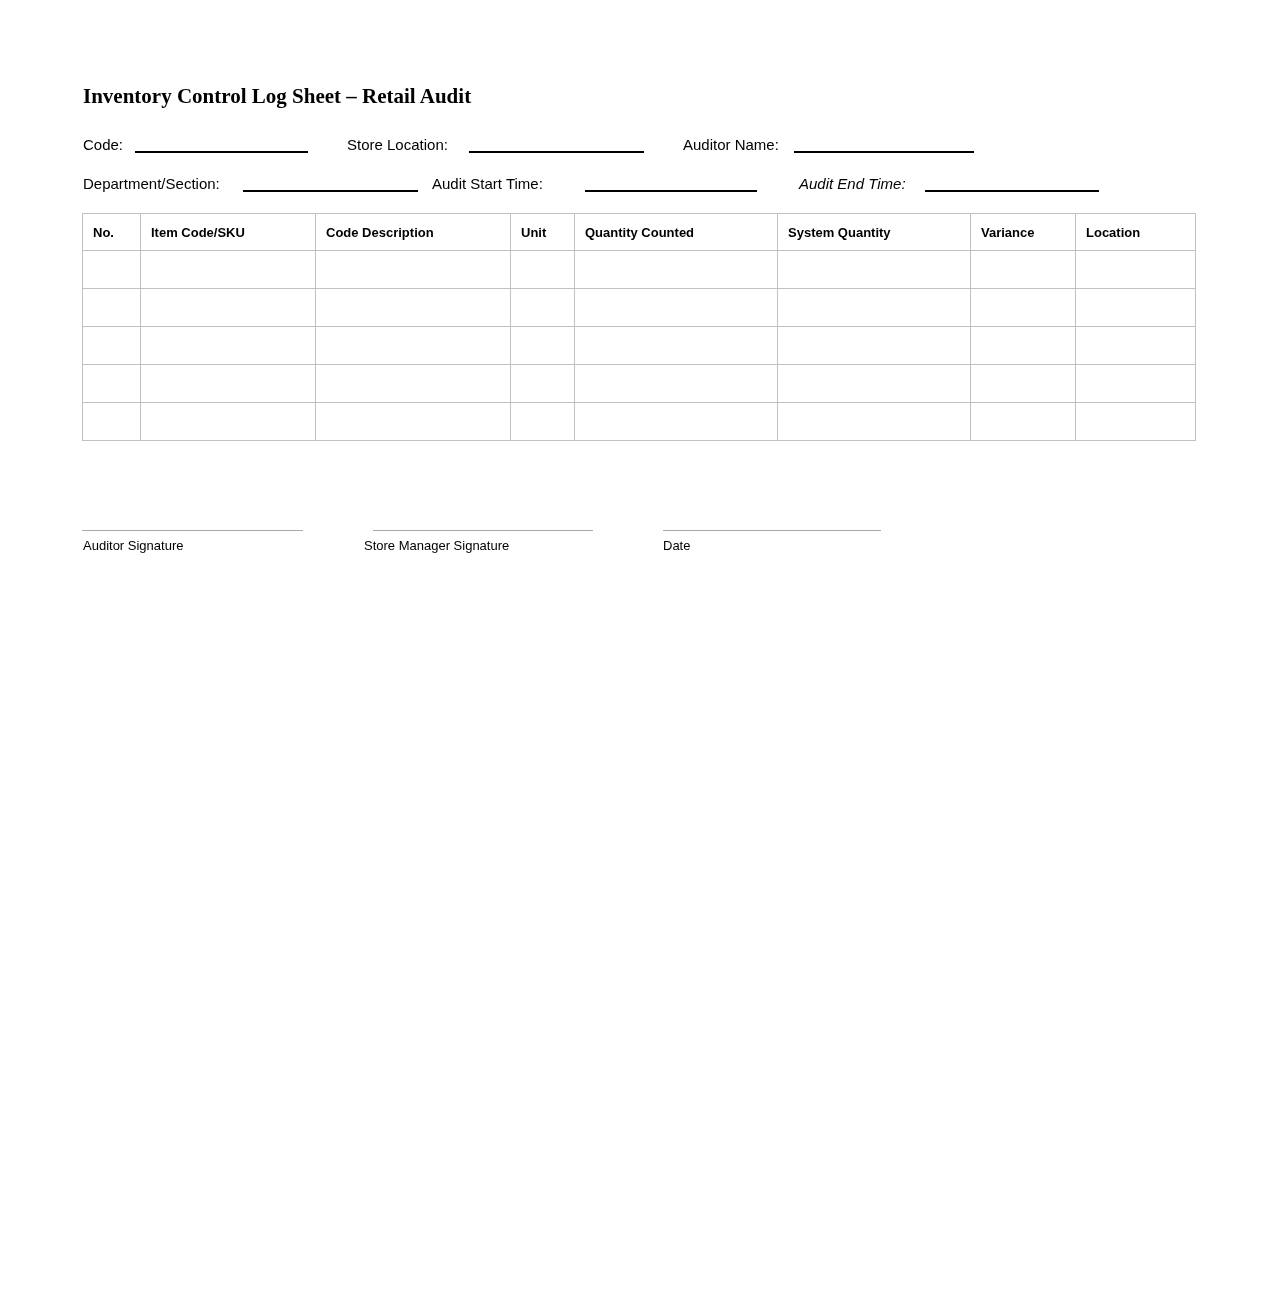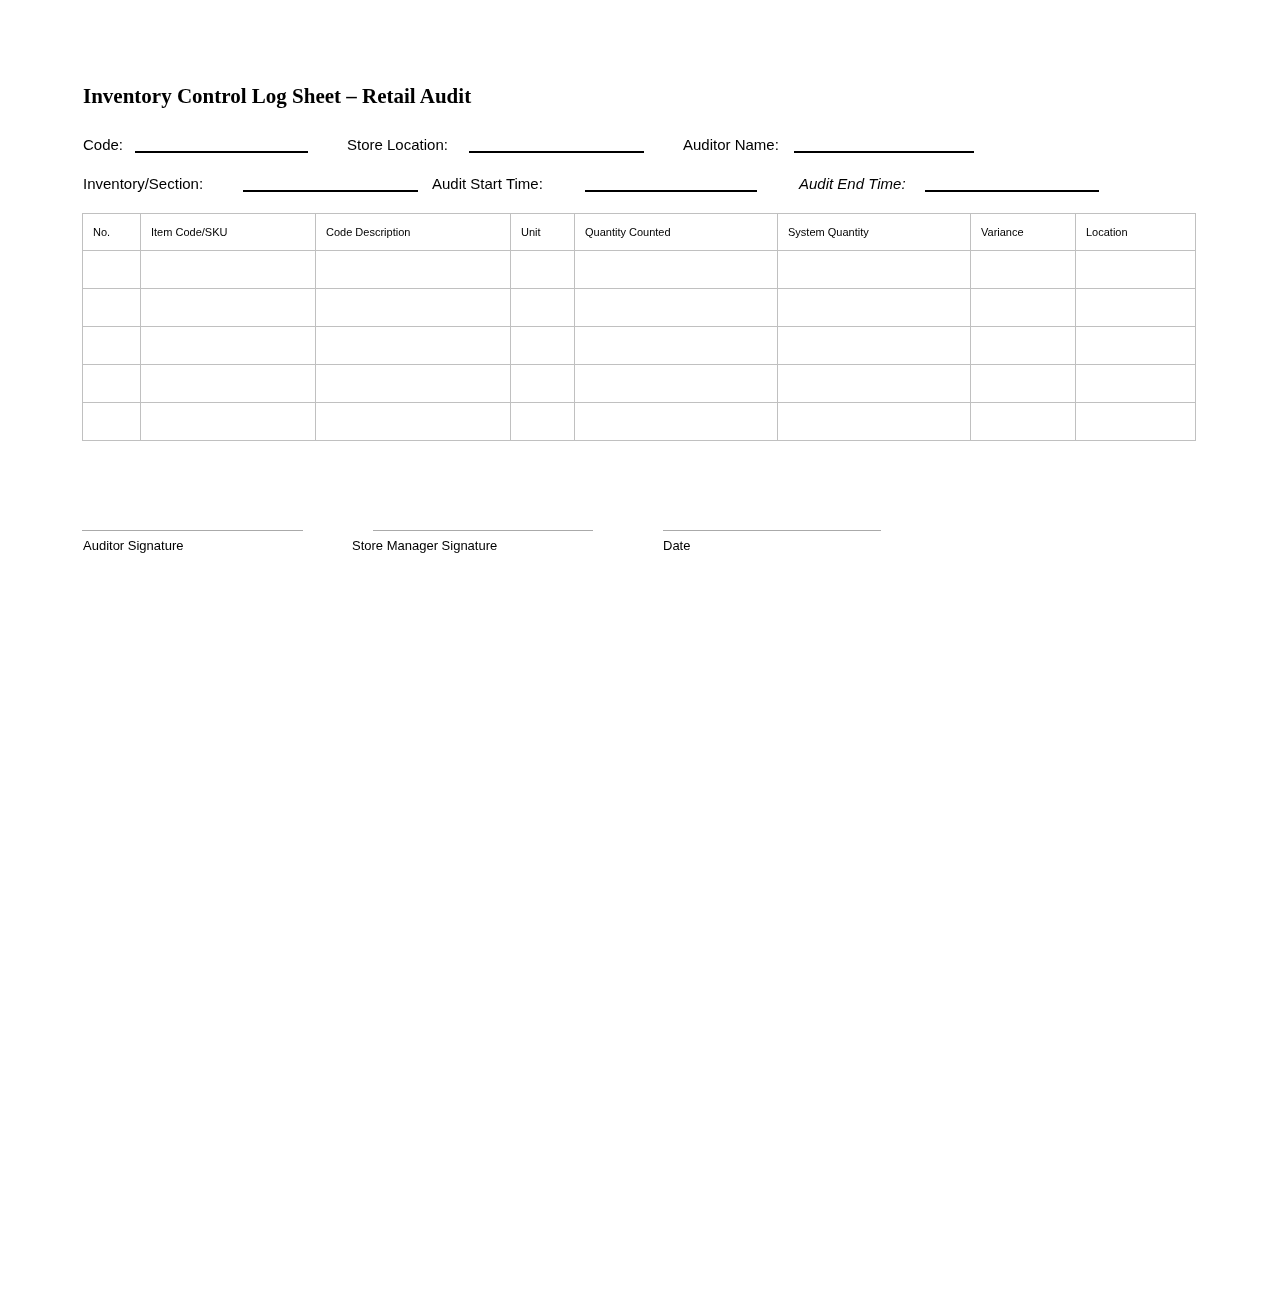--- a/index.html
+++ b/index.html
@@ -87,7 +87,7 @@
 <span class="field-label" style="left:683px; top:136px;">Auditor Name:</span>
 <div class="field-line" style="left:794px; top:151px; width:180px;"></div>
 
-<span class="field-label" style="left:83px;  top:175px;">Inventory/Section:</span>
+<span class="field-label" style="left:83px;  top:175px;">Department/Section:</span>
 <div class="field-line" style="left:243px; top:190px; width:175px;"></div>
 
 <span class="field-label" style="left:432px; top:175px;">Audit Start Time:</span>

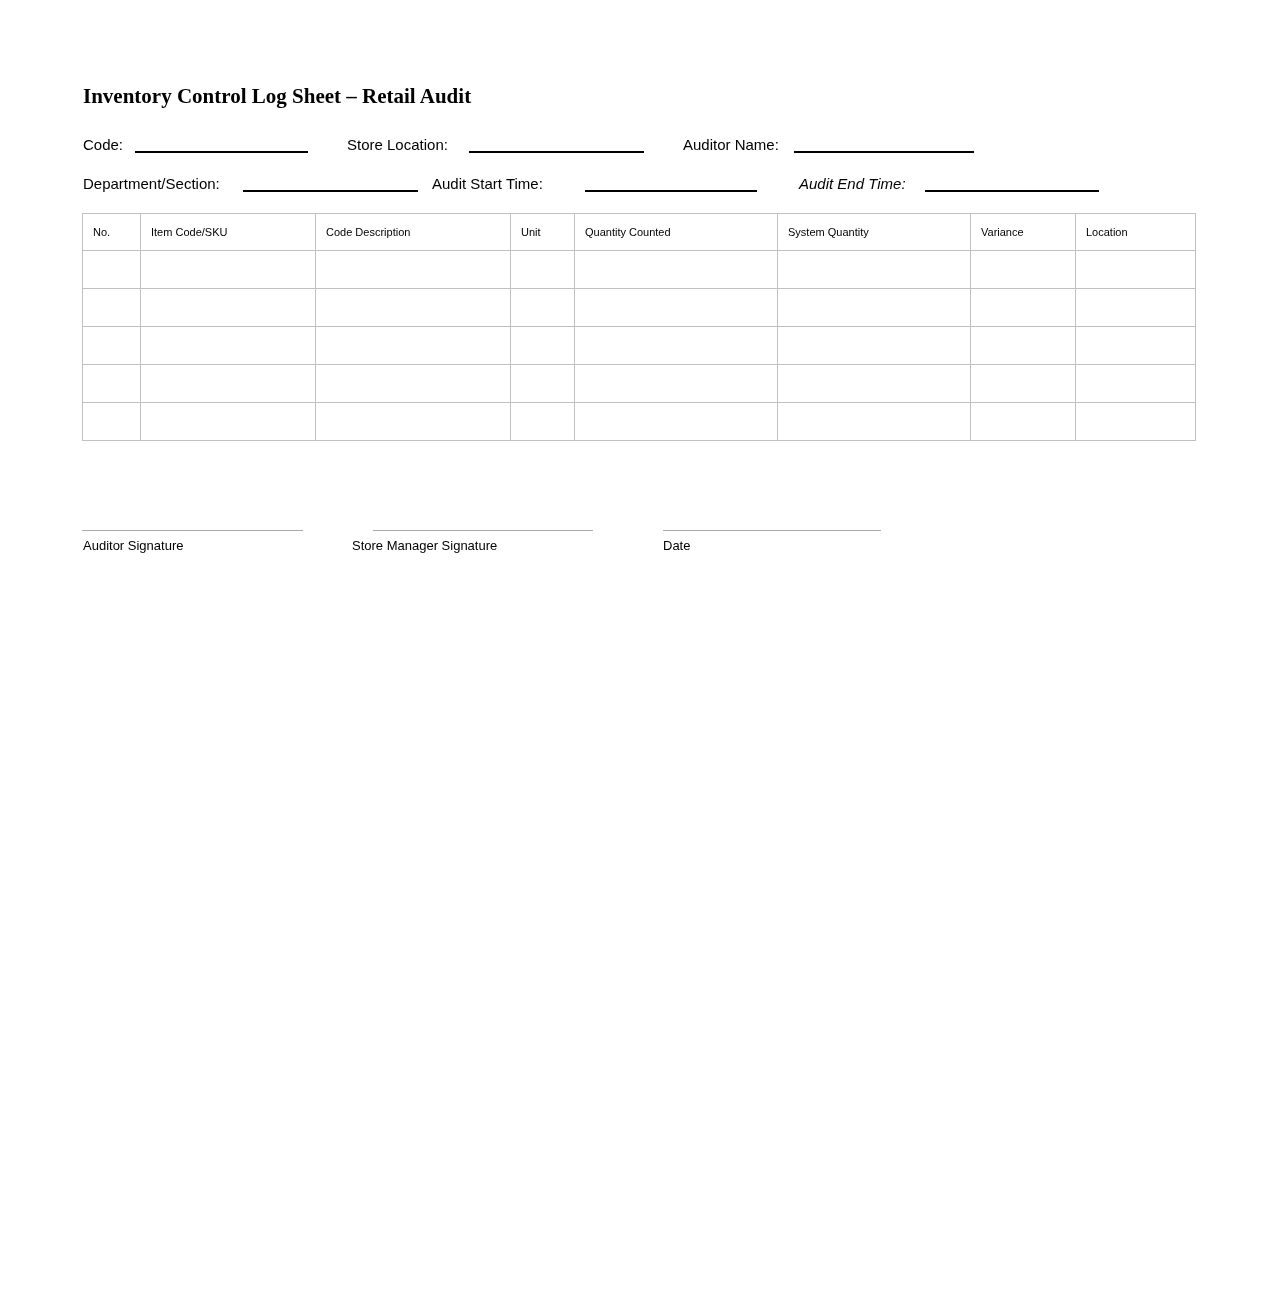--- a/index.html
+++ b/index.html
@@ -49,8 +49,8 @@
   }
   .audit-table th {
     height: 36px;
-    font-size: 11px;
-    font-weight: normal;
+    font-size: 13px;
+    font-weight: bold;
     text-align: left;
     vertical-align: middle;
     padding-left: 10px;

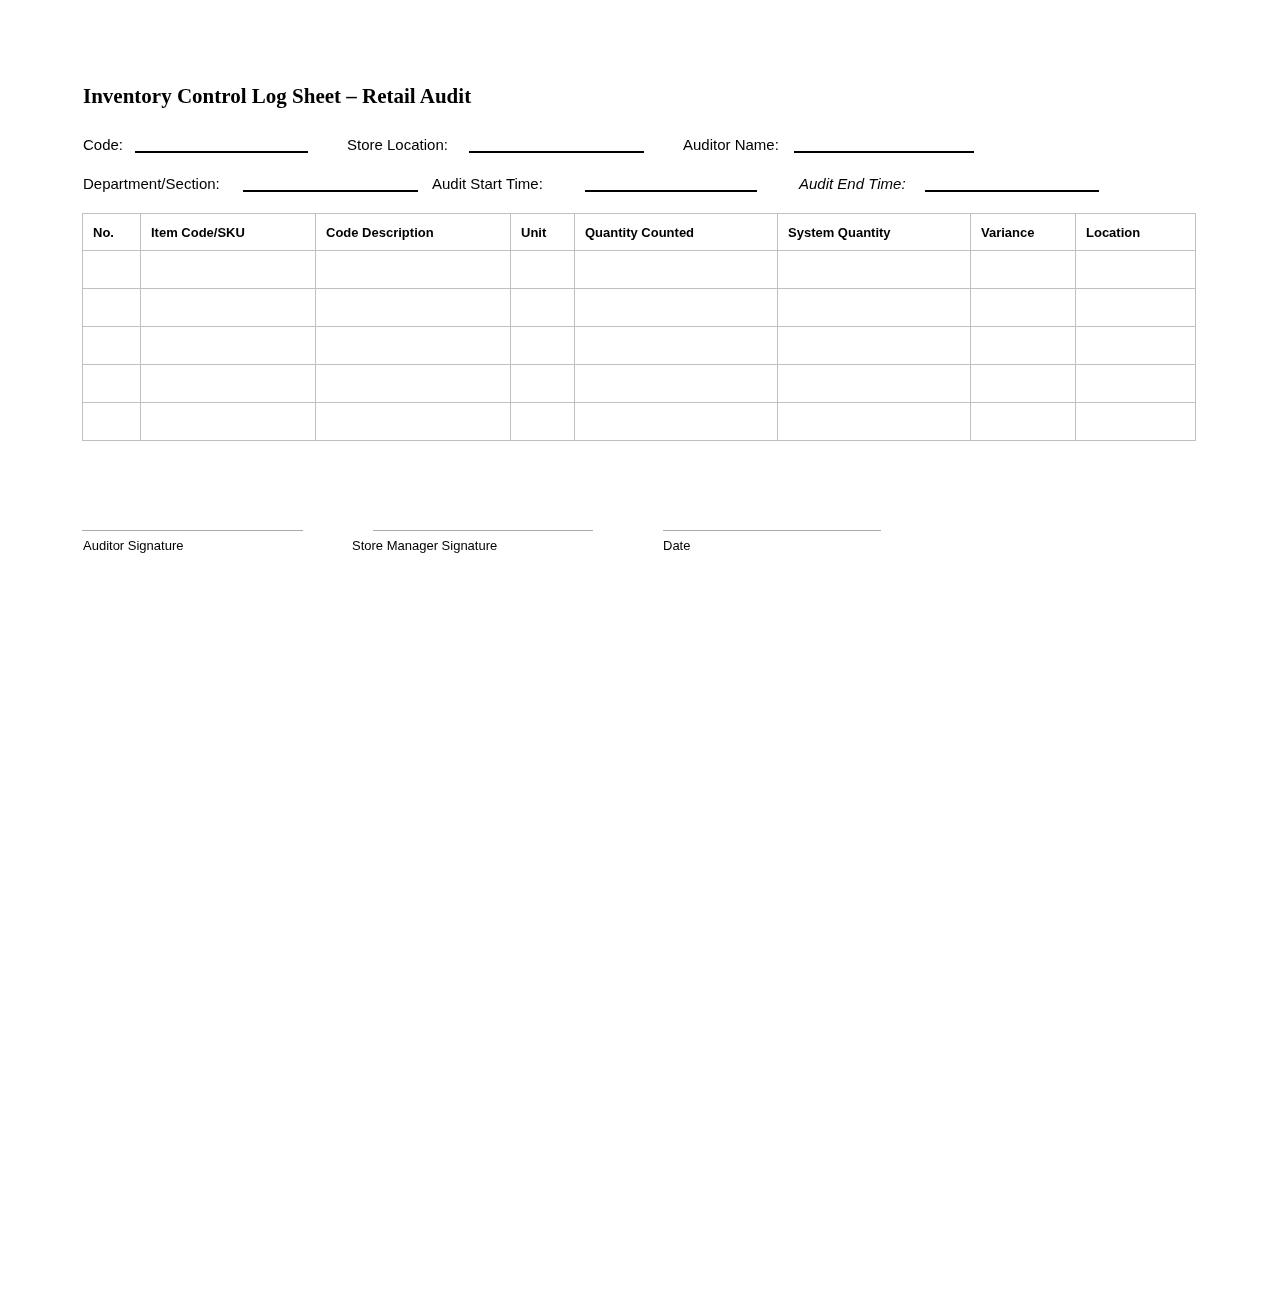--- a/index.html
+++ b/index.html
@@ -177,7 +177,7 @@
 <span class="sig-label" style="left:83px;">Auditor Signature</span>
 
 <div class="sig-line" style="left:373px; width:220px;"></div>
-<span class="sig-label" style="left:352px;">Store Manager Signature</span>
+<span class="sig-label" style="left:364px;">Store Manager Signature</span>
 
 <div class="sig-line" style="left:663px; width:218px;"></div>
 <span class="sig-label" style="left:663px;">Date</span>

